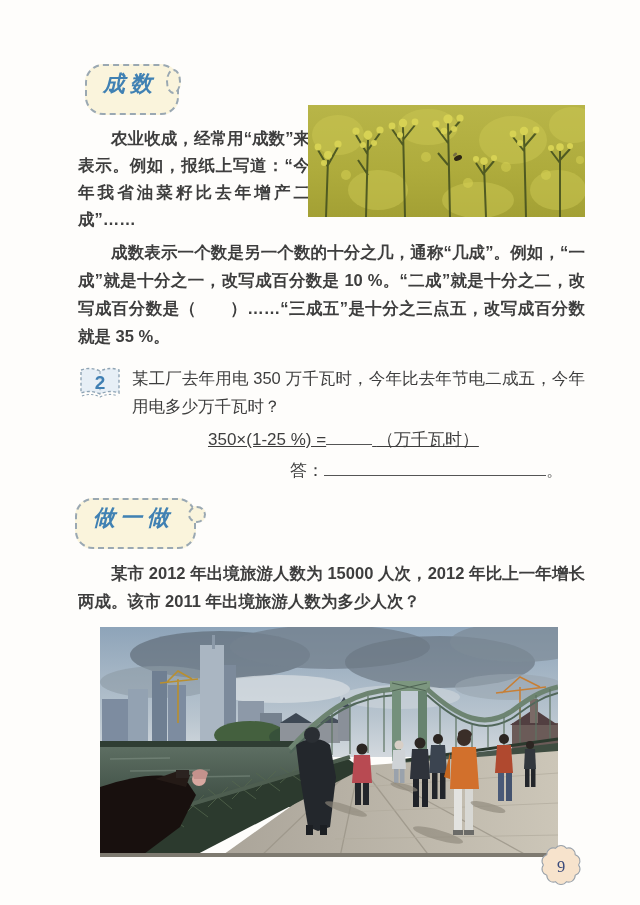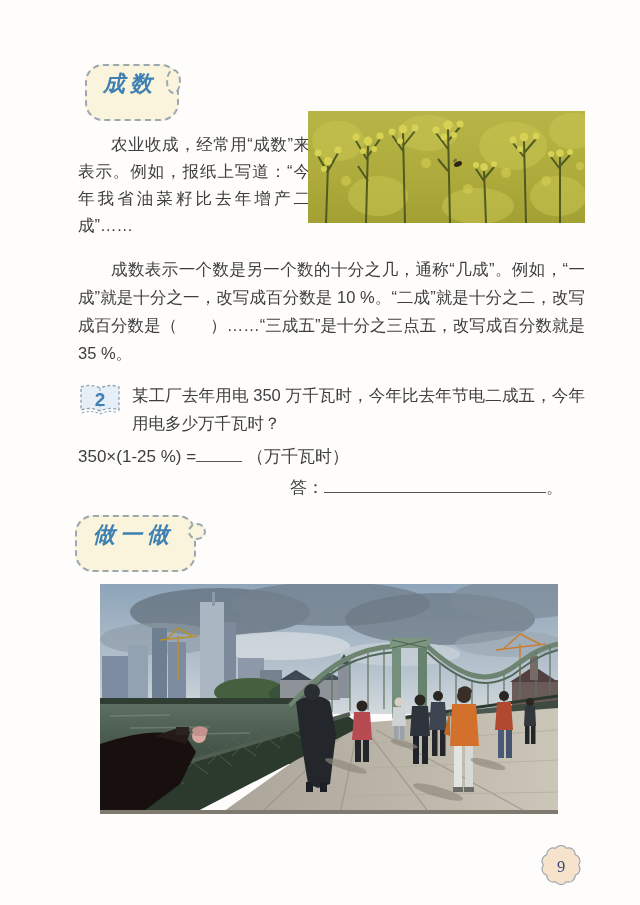--- a/index.html
+++ b/index.html
@@ -14,7 +14,7 @@
   .badge {
     position:relative; display:inline-block;
     background:#faf4dc; border:2px dashed #9aa8b2; border-radius:18px;
-    padding:3px 20px 20px 16px;
+    padding:3px 20px 14px 16px;
     color:#4081b3; font-weight:bold; font-size:22px; letter-spacing:5px;
     font-style:italic;
   }

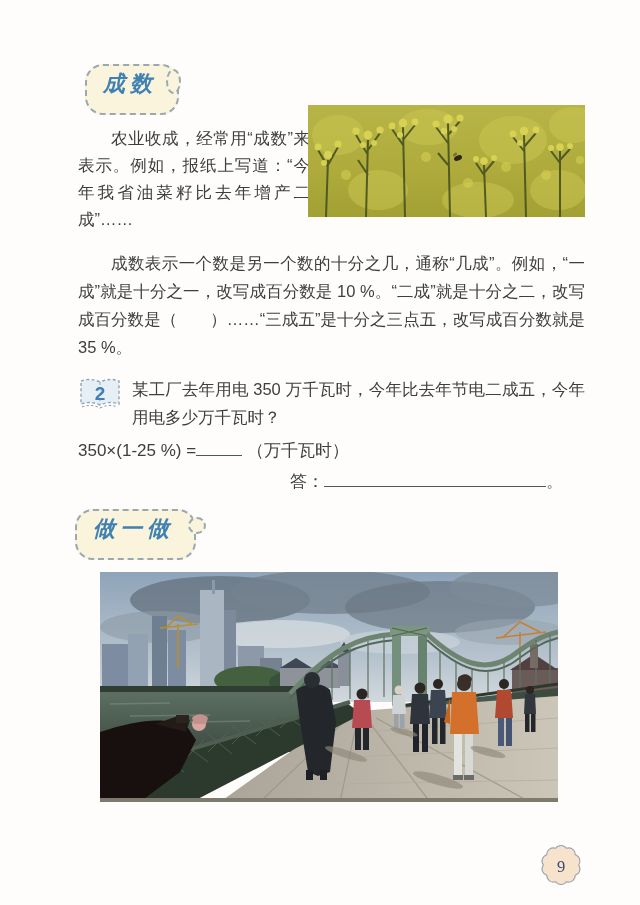--- a/index.html
+++ b/index.html
@@ -27,7 +27,7 @@
   .doit-badge  { margin-left:-3px; margin-top:16px;font-family:Liberation Mono, monospace; }
 
   p.body-text { font-size:16.5px; line-height:28px; text-align:justify; }
-  .indent { text-indent:2em; }
+  .indent { text-indent:2em;font-weight:bold; }
 
   
   .intro-row { display:flex; margin-top:10px; }

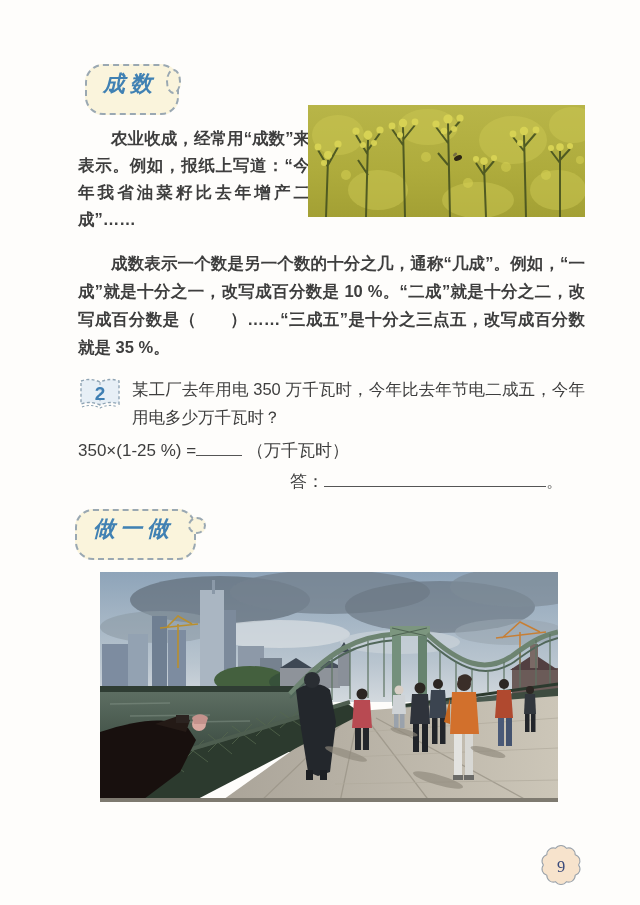--- a/index.html
+++ b/index.html
@@ -35,7 +35,7 @@
   .intro-photo { width:277px; height:112px; margin-left:-2px; margin-top:-20px; flex:none; }
   .intro-photo svg, .bridge-photo svg { display:block; }
 
-  .para { margin-top:16px; }
+  .para { margin-top:5px; }
   .para2 { margin-top:8px; }
 
   

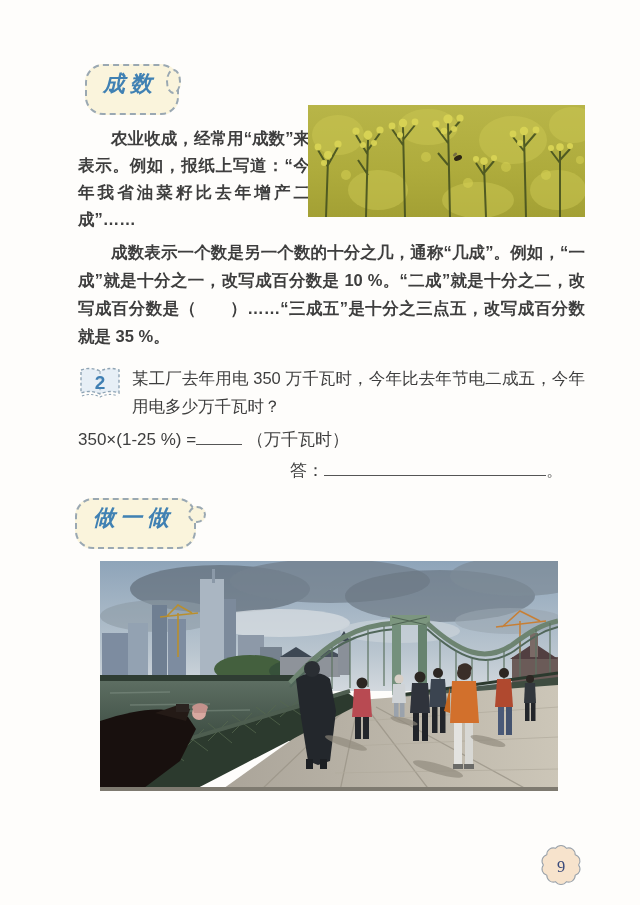--- a/index.html
+++ b/index.html
@@ -42,7 +42,7 @@
   .example-row { display:flex; margin-top:14px; }
   .example-icon { flex:none; width:44px; margin-right:10px; margin-top:1px; }
   .example-text { font-size:16.5px; line-height:28px; text-align:justify; }
-  .formula-line { margin-top:8px; font-size:17px; }
+  .formula-line { margin-left:130px; margin-top:8px; font-size:17px;text-decoration:underline; }
   .blank-short { display:inline-block; width:46px; border-bottom:1.2px solid #555; height:15px; }
   .answer-line { margin-left:212px; margin-top:8px; font-size:17px; }
   .blank-long { display:inline-block; width:222px; border-bottom:1.2px solid #555; height:15px; }

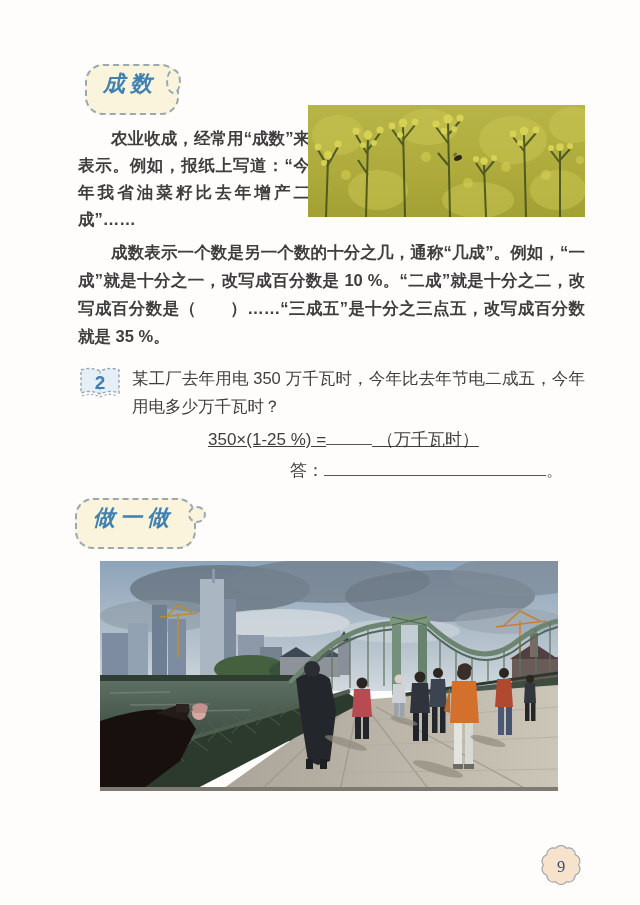--- a/index.html
+++ b/index.html
@@ -178,6 +178,7 @@
     </div>
 
     
+    <p class="body-text indent doit-para">某市 2012 年出境旅游人数为 15000 人次，2012 年比上一年增长两成。该市 2011 年出境旅游人数为多少人次？</p>
 
     
     <div class="bridge-photo">

